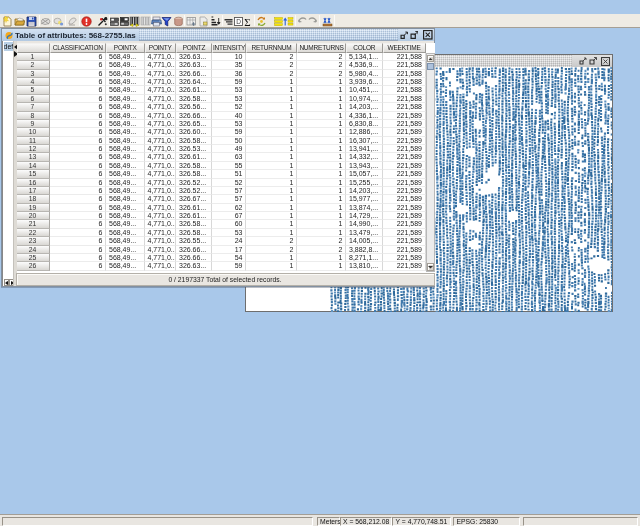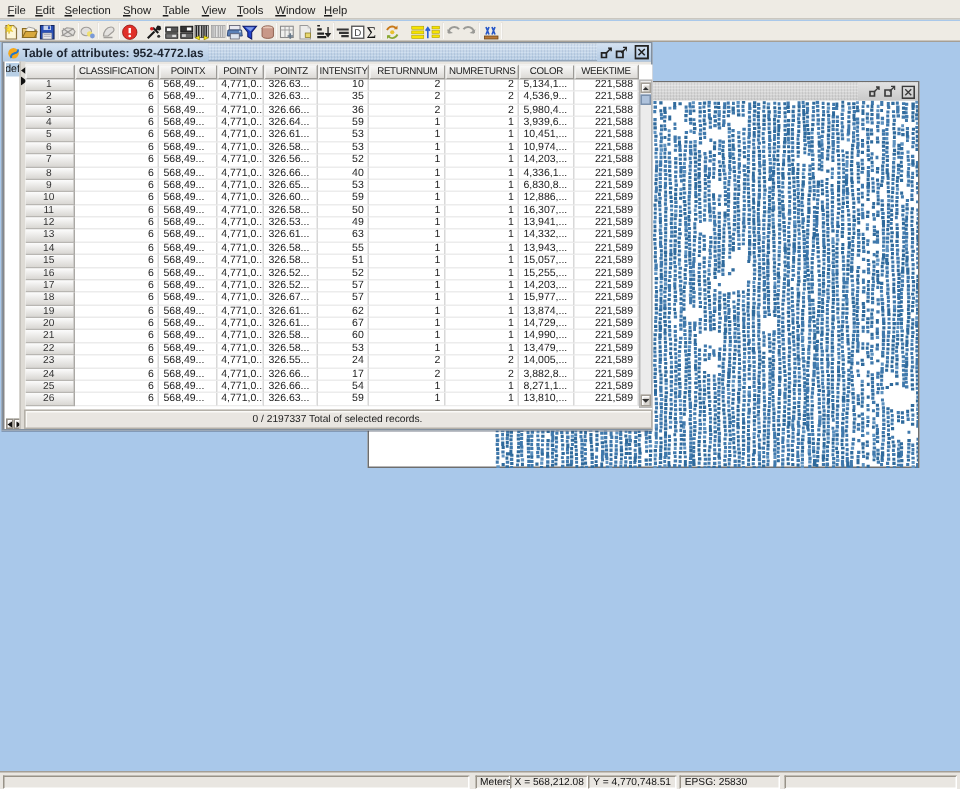--- a/index.html
+++ b/index.html
@@ -47,17 +47,6 @@
 .arrowbtn{position:absolute;width:5.5px;height:7px;background:#dcd9d4;border:1px solid #948f87;box-shadow:inset 1px 1px 0 #fff}
 </style></head><body>
 <div id="root">
-  <div class="menubar">
-      <span class="mitem" style="left:5px"><u>F</u>ile</span>
-      <span class="mitem" style="left:23.5px"><u>E</u>dit</span>
-      <span class="mitem" style="left:43px"><u>S</u>election</span>
-      <span class="mitem" style="left:82px"><u>S</u>how</span>
-      <span class="mitem" style="left:108.5px"><u>T</u>able</span>
-      <span class="mitem" style="left:134.5px"><u>V</u>iew</span>
-      <span class="mitem" style="left:158px"><u>T</u>ools</span>
-      <span class="mitem" style="left:183.5px"><u>W</u>indow</span>
-      <span class="mitem" style="left:216px"><u>H</u>elp</span>
-    </div>
   <div class="toolbar">
       <div class="tsep" style="left:38.8px"></div>
       <div class="tsep" style="left:52.2px"></div>

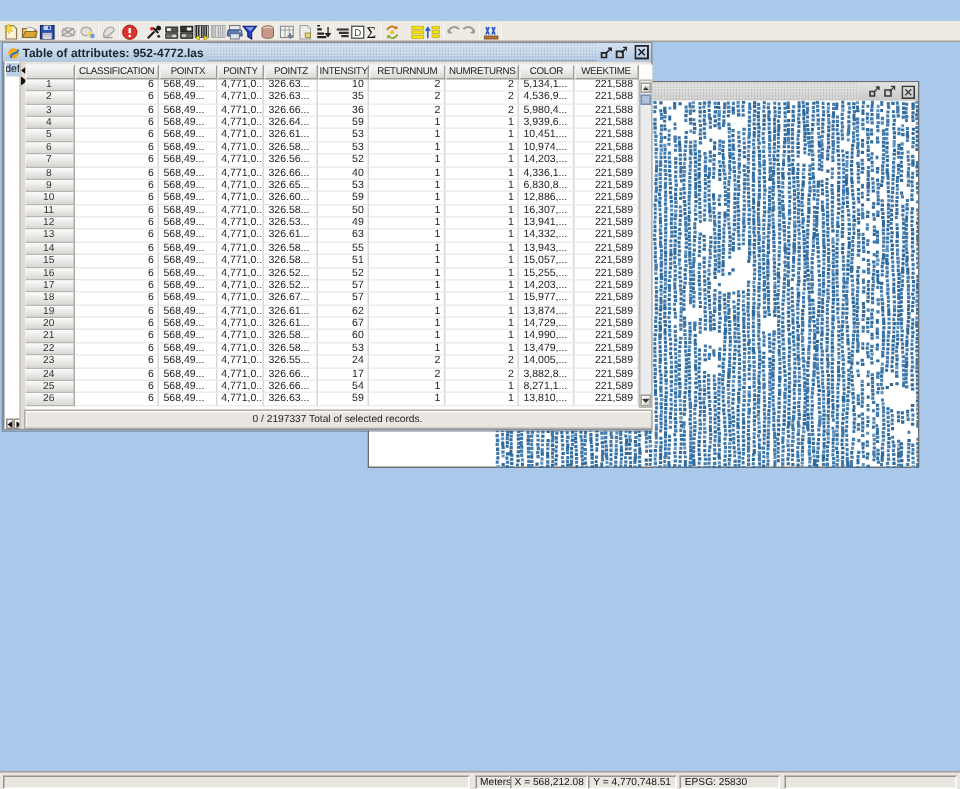--- a/index.html
+++ b/index.html
@@ -224,7 +224,7 @@
           <path d="M4.2 4.5c2.4 0 3.2-1.4 2.6-2.6" fill="none" stroke="#2277cc" stroke-width="1.3"></path>
           <path d="M4.6 4.7c-1.8.4-2.8 1.6-2 3" fill="none" stroke="#2277cc" stroke-width="1.3"></path>
         </svg>
-      <span class="txt">Table of attributes: 952-4772.las</span>
+      <span class="txt">Table of attributes: 568-2755.las</span>
       <svg class="wbtn" style="left:398px" viewBox="0 0 8 8">
           <path d="M1 7h3v-3h-3z" fill="none" stroke="#222" stroke-width="1.1"></path>
           <path d="M4 4l3-3M7 3V1h-2" stroke="#222" stroke-width=".9" fill="none"></path>

